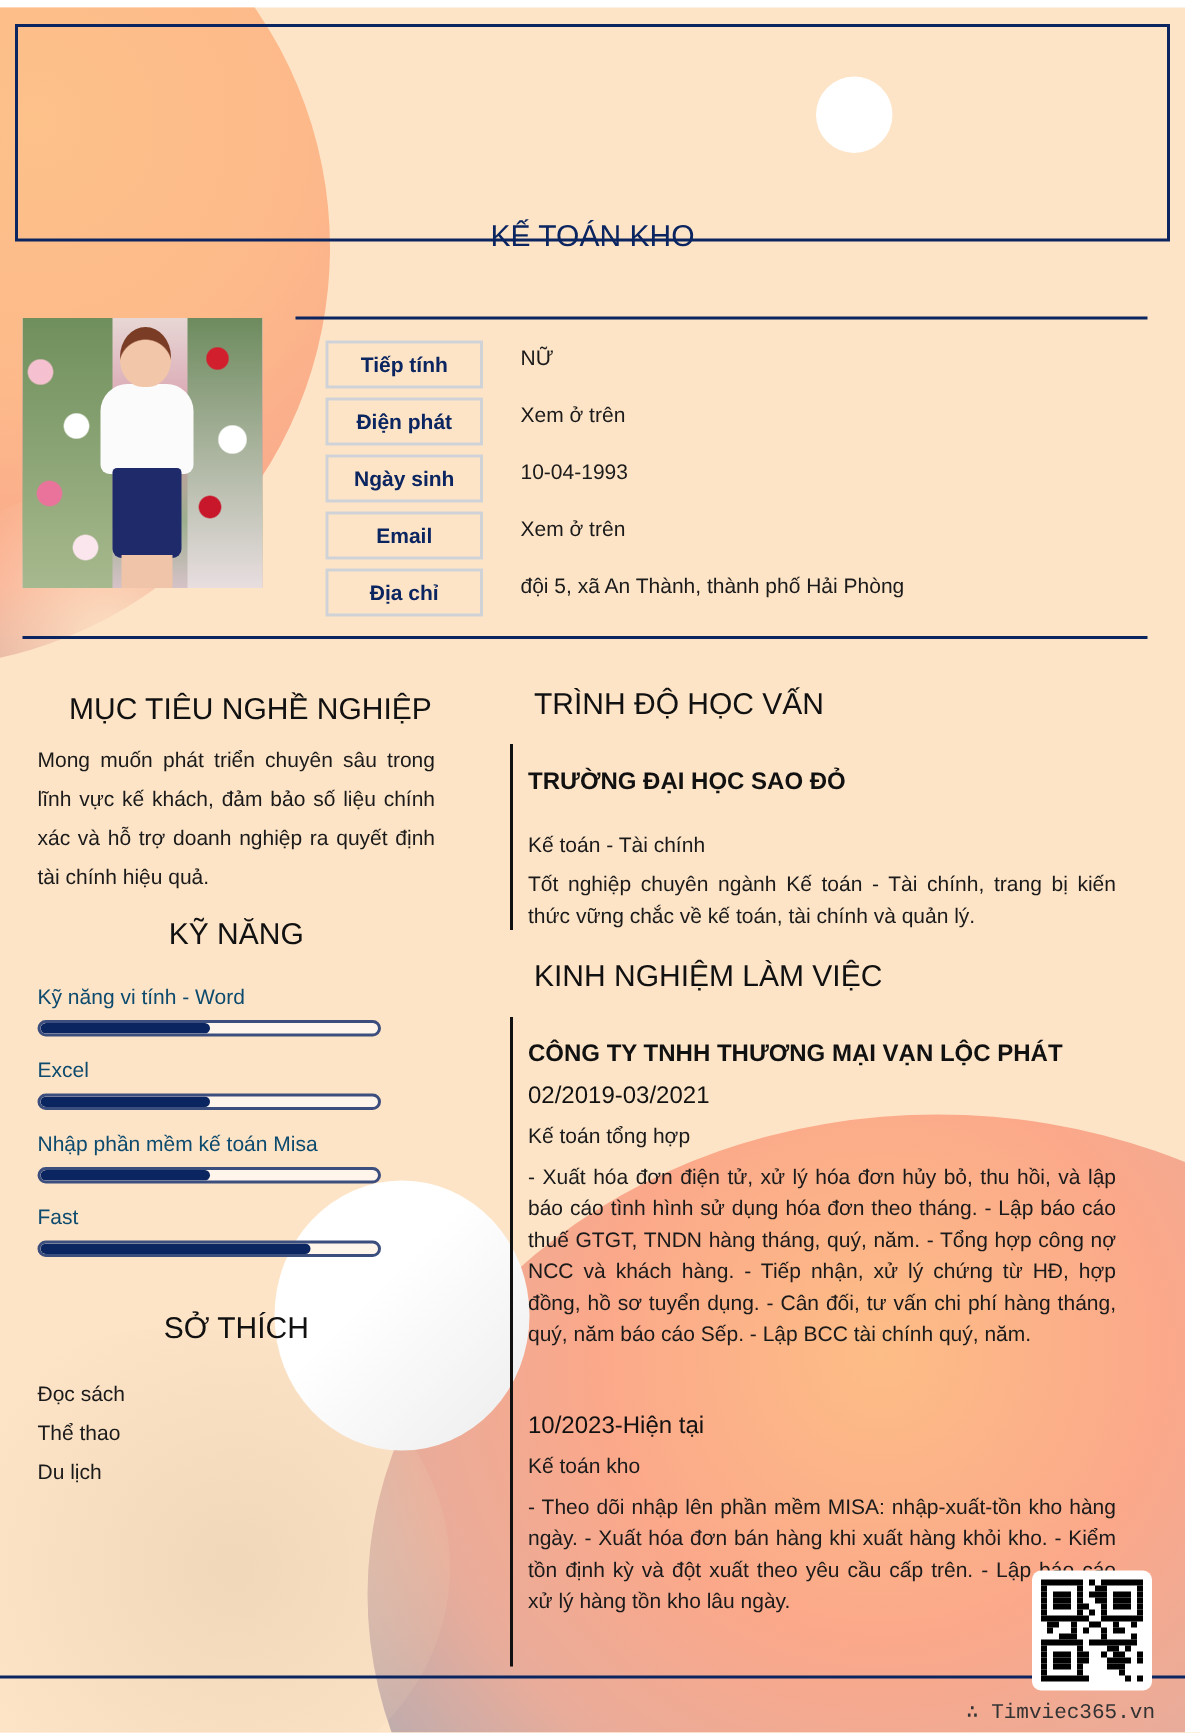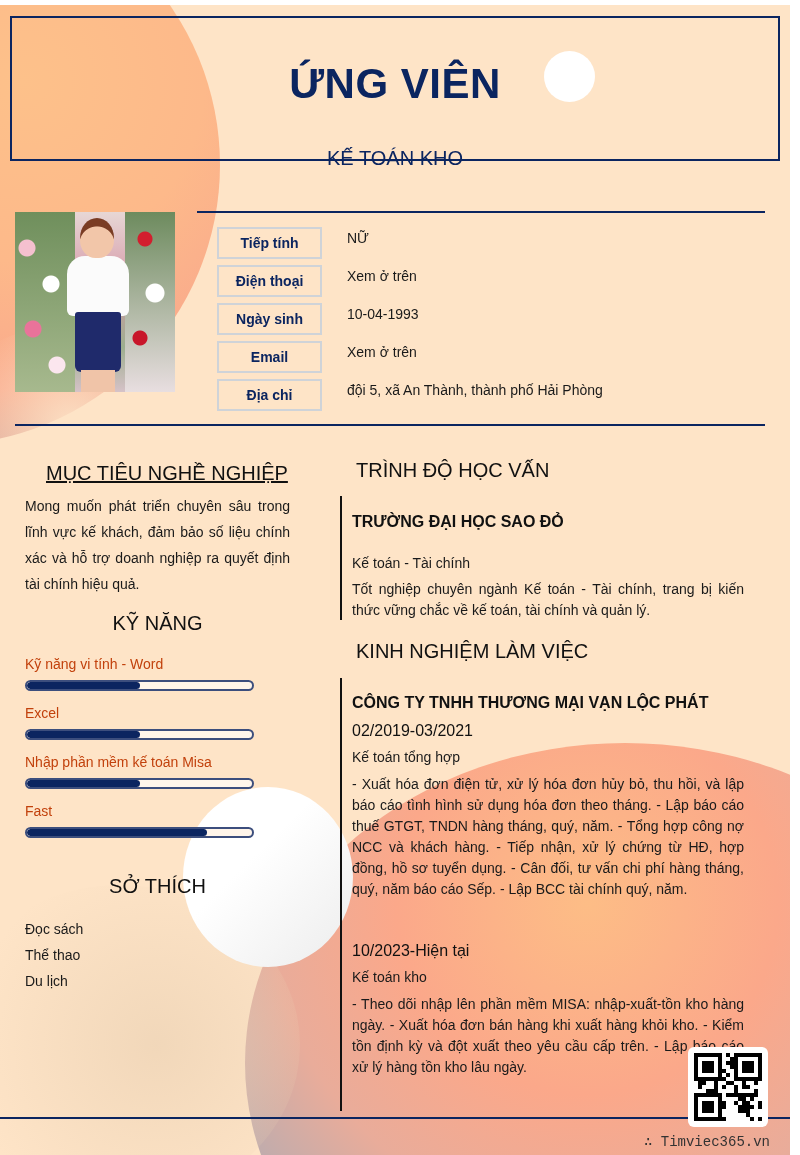--- a/index.html
+++ b/index.html
@@ -134,7 +134,6 @@
   <div class="dot-white"></div>
 
   <div class="header-box"></div>
-  <div class="title">ỨNG VIÊN</div>
   <div class="subtitle">KẾ TOÁN KHO</div>
 
   <div class="avatar">

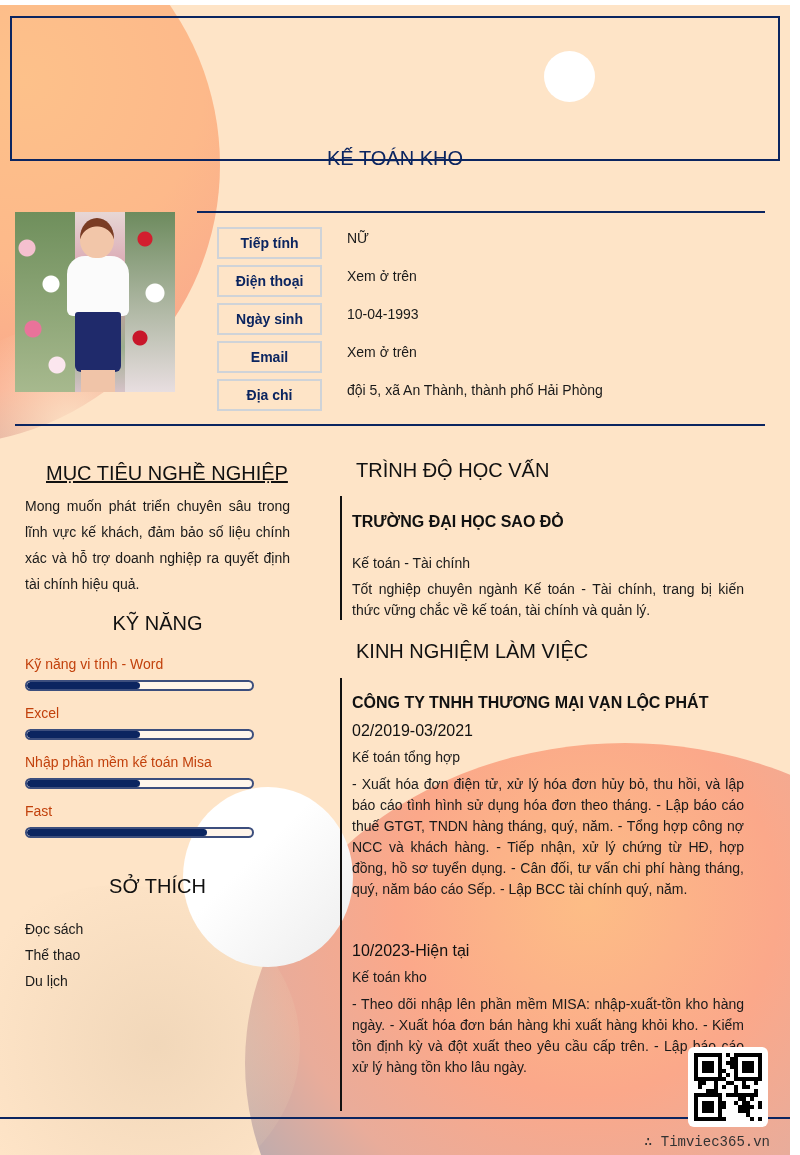--- a/index.html
+++ b/index.html
@@ -152,7 +152,7 @@
     <div class="info-value">NỮ</div>
   </div>
   <div class="info-row" style="top:260px">
-    <div class="info-label">Điện thoại</div>
+    <div class="info-label">Điện phát</div>
     <div class="info-value">Xem ở trên</div>
   </div>
   <div class="info-row" style="top:298px">

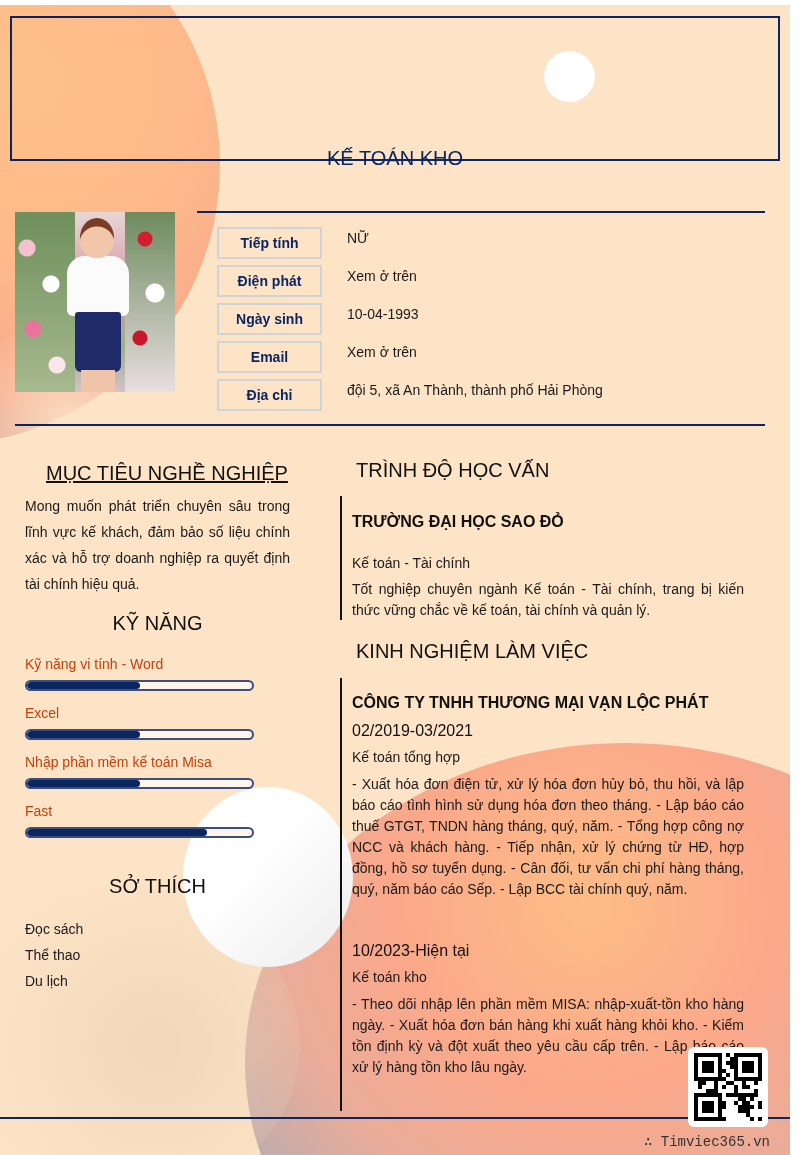--- a/index.html
+++ b/index.html
@@ -170,7 +170,7 @@
 
   <div class="info-line-bottom"></div>
 
-  <div class="sec-title" style="left:46px; top:457px;text-decoration:underline;">MỤC TIÊU NGHỀ NGHIỆP</div>
+  <div class="sec-title" style="left:46px; top:457px;">MỤC TIÊU NGHỀ NGHIỆP</div>
   <div class="objective">Mong muốn phát triển chuyên sâu trong lĩnh vực kế khách, đảm bảo số liệu chính xác và hỗ trợ doanh nghiệp ra quyết định tài chính hiệu quả.</div>
 
   <div class="sec-title" style="left:0; width:315px; text-align:center; top:607px;">KỸ NĂNG</div>

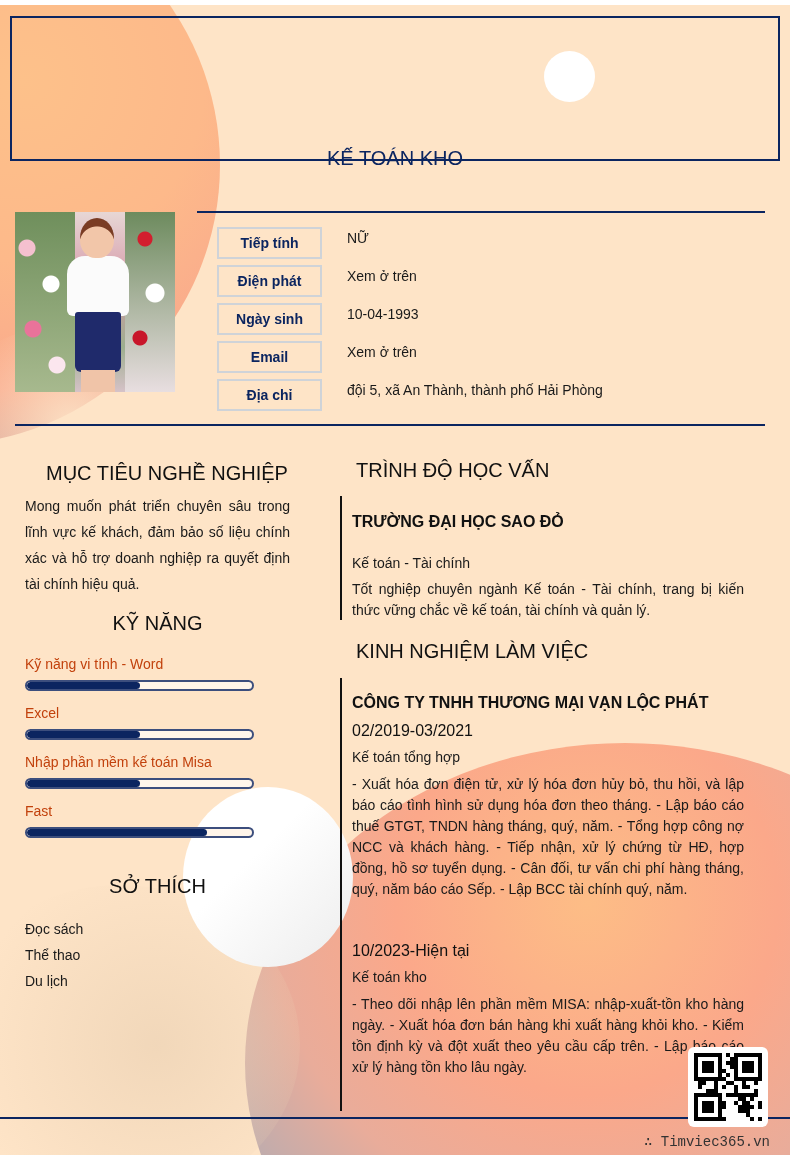--- a/index.html
+++ b/index.html
@@ -94,7 +94,7 @@
     font-size: 14px; line-height: 26px; text-align: justify; color: #1a1a1a;
   }
   .skill { position: absolute; left: 25px; width: 230px; }
-  .skill-name { font-size: 14px; color: #c2410c; height: 20px; }
+  .skill-name { font-size: 14px; color: #0c4a6e; height: 20px; }
   .skill-bar {
     margin-top: 4px; width: 229px; height: 11px; border-radius: 6px;
     border: 2px solid #3c4e7d; background: #fff5ea; position: relative; overflow: hidden;

